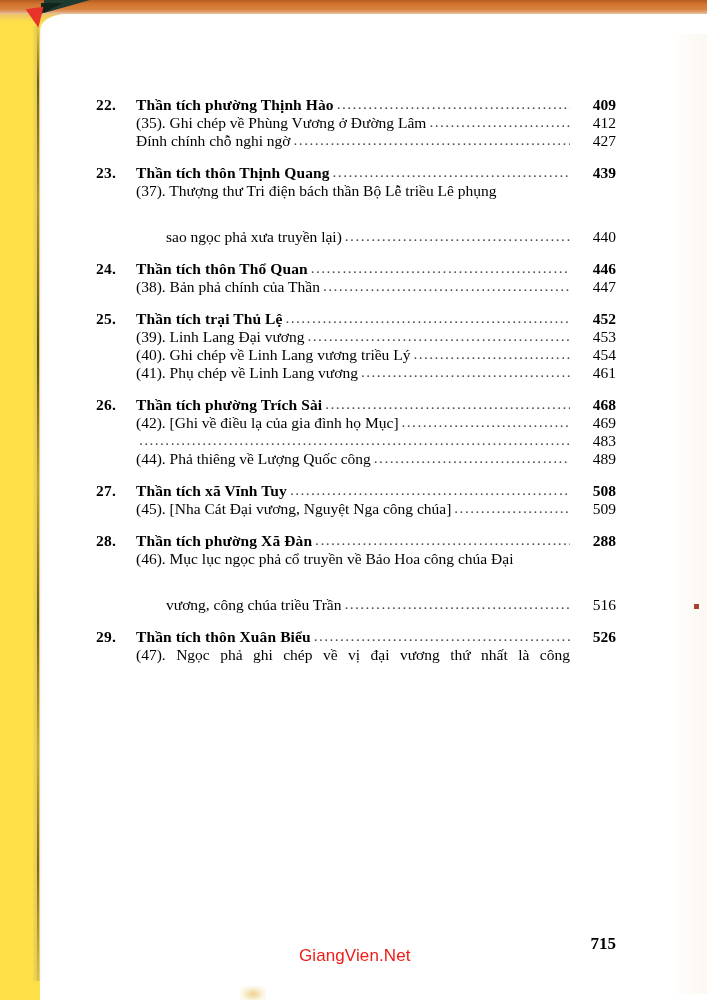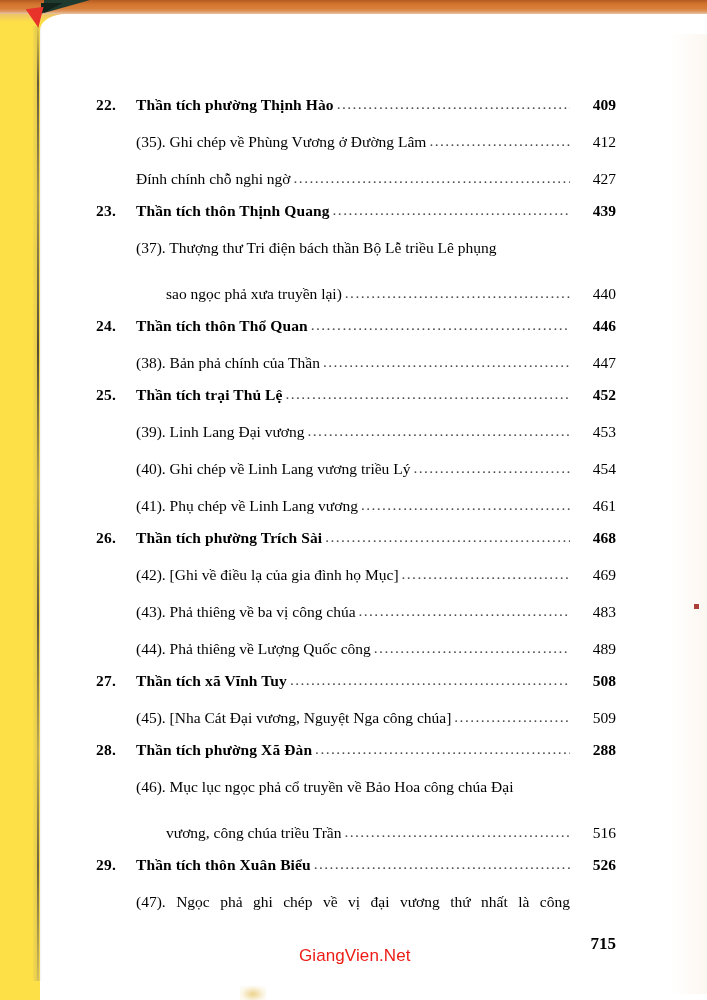--- a/index.html
+++ b/index.html
@@ -170,7 +170,7 @@
   .entry.chapter .label { letter-spacing: 0.1px; }
 
   
-  .entry.sub { margin-top: 19px; }
+  .entry.sub { }
   .entry.sub .num-col { flex: 0 0 40px; }
   .entry.sub .text-col { }
   .entry.sub .label { font-weight: normal; }

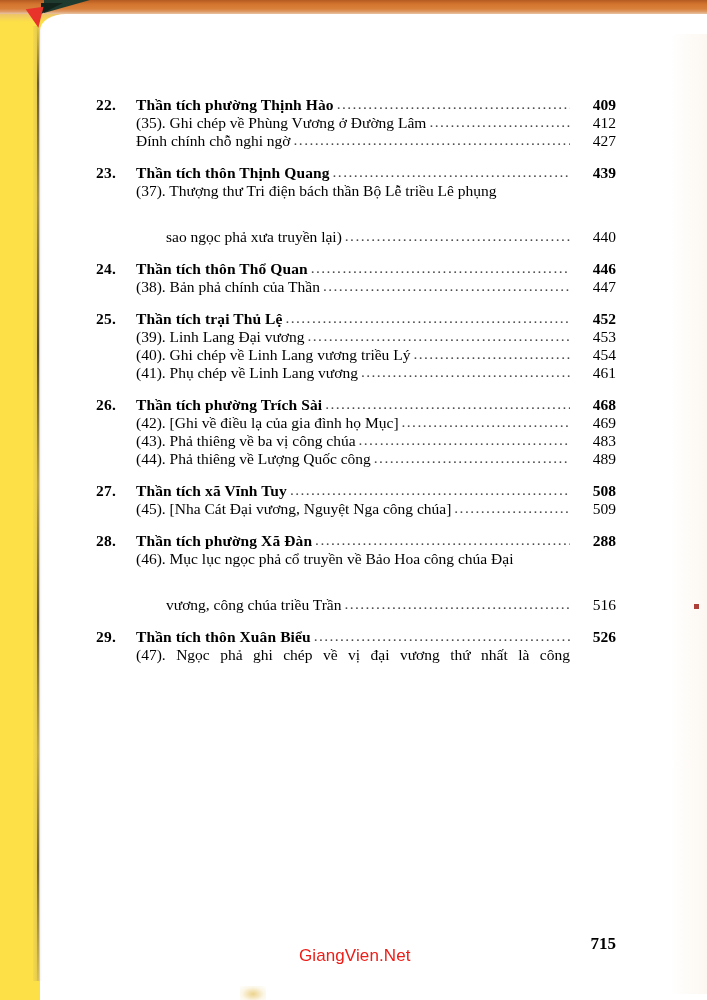--- a/index.html
+++ b/index.html
@@ -353,7 +353,6 @@
       <div class="entry sub">
         <div class="num-col"></div>
         <div class="text-col">
-          <span class="label">(43). Phả thiêng về ba vị công chúa</span>
           <span class="leader"></span>
           <span class="page">483</span>
         </div>

